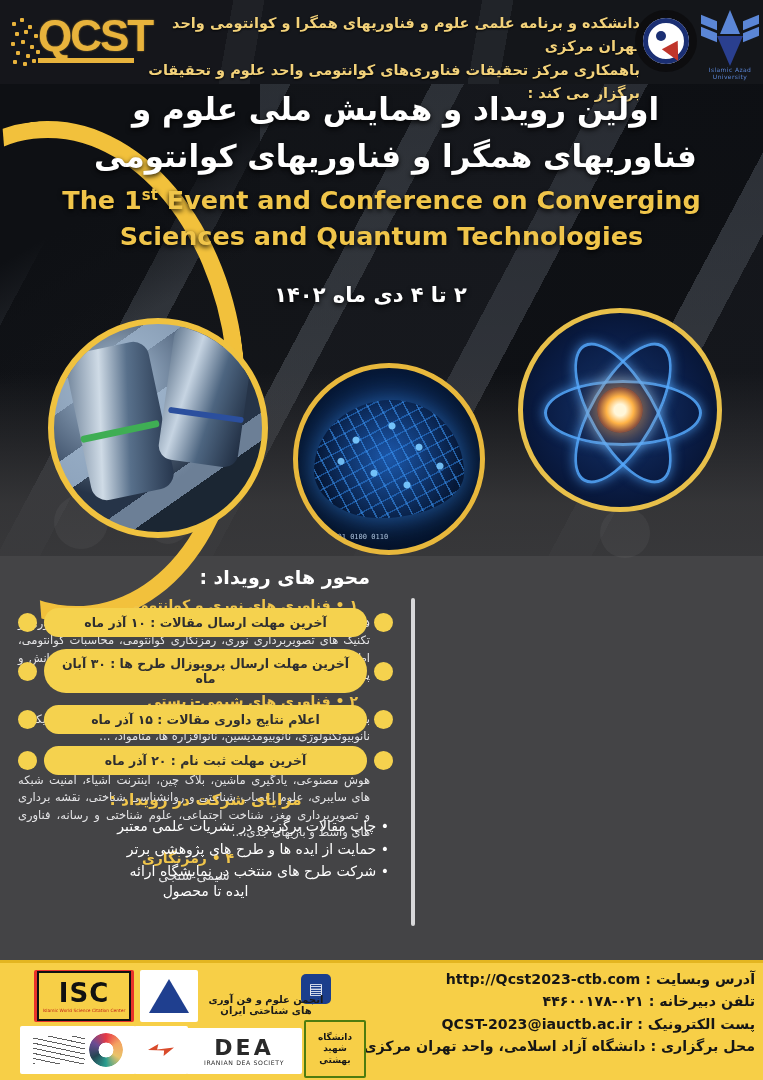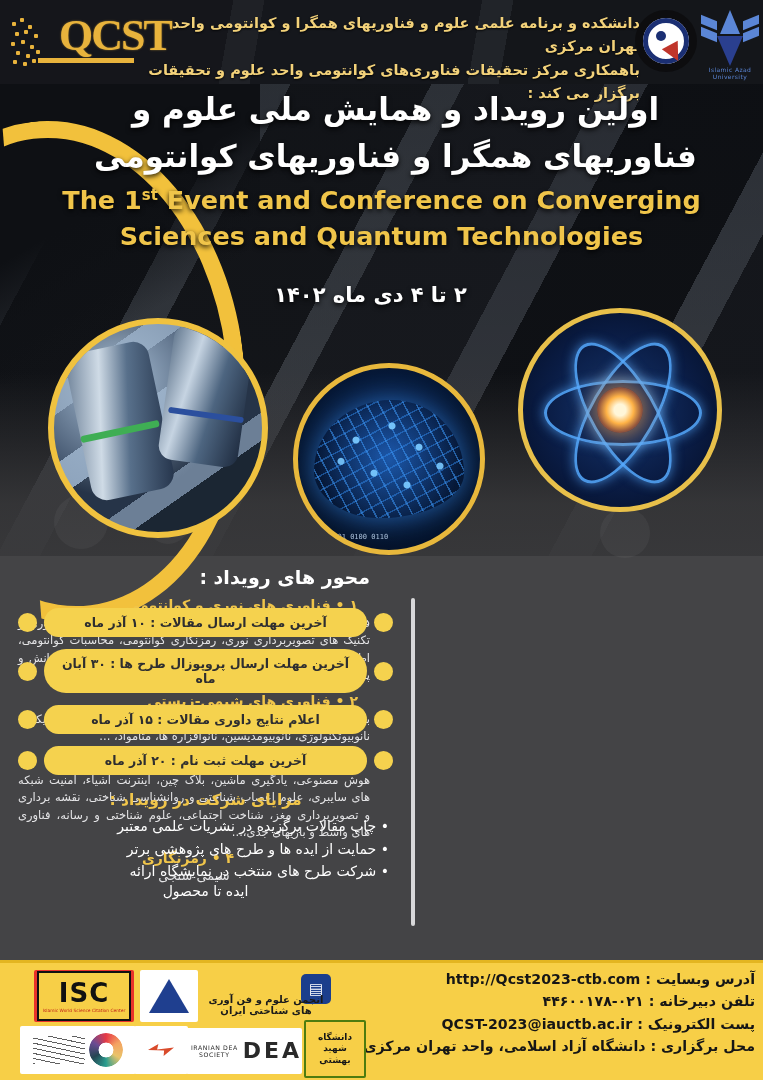--- a/index.html
+++ b/index.html
@@ -36,8 +36,8 @@
   .hdr{position:absolute;left:0;top:0;width:763px;height:84px;z-index:6;}
   .qcst-logo{position:absolute;left:8px;top:8px;width:128px;height:62px;}
   .qcst-word{position:absolute;left:30px;top:6px;font-size:44px;font-weight:bold;color:#e8b33c;
-    letter-spacing:-2px;font-family:Liberation Serif, serif;line-height:1;
-    text-shadow:0 0 2px rgba(232,179,60,.6);margin-left:21px;}
+    letter-spacing:-2px;font-family:Liberation Sans, sans-serif;line-height:1;
+    text-shadow:0 0 2px rgba(232,179,60,.6);}
   .qcst-bar{position:absolute;left:30px;top:50px;width:96px;height:5px;background:#e8b33c;}
   .pixel-dust{position:absolute;left:2px;top:10px;width:34px;height:48px;}
   .pixel-dust i{position:absolute;display:block;width:4px;height:4px;background:#e8b33c;border-radius:1px;}

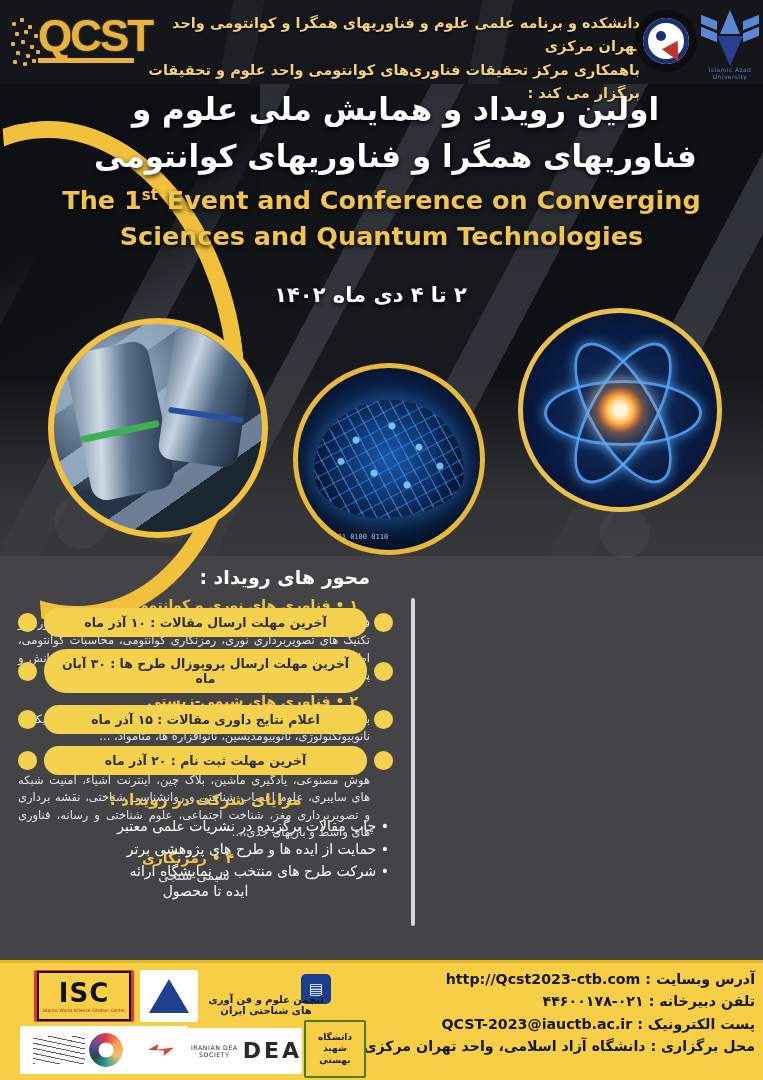--- a/index.html
+++ b/index.html
@@ -405,7 +405,7 @@
       </div>
 
       <div class="lg lg-dea">
-        <div style="display:flex;flex-direction:row;align-items:center;">
+        <div style="display:flex;flex-direction:column;align-items:center;">
           <span class="dea">DEA</span>
           <span class="deasub">IRANIAN DEA SOCIETY</span>
         </div>

